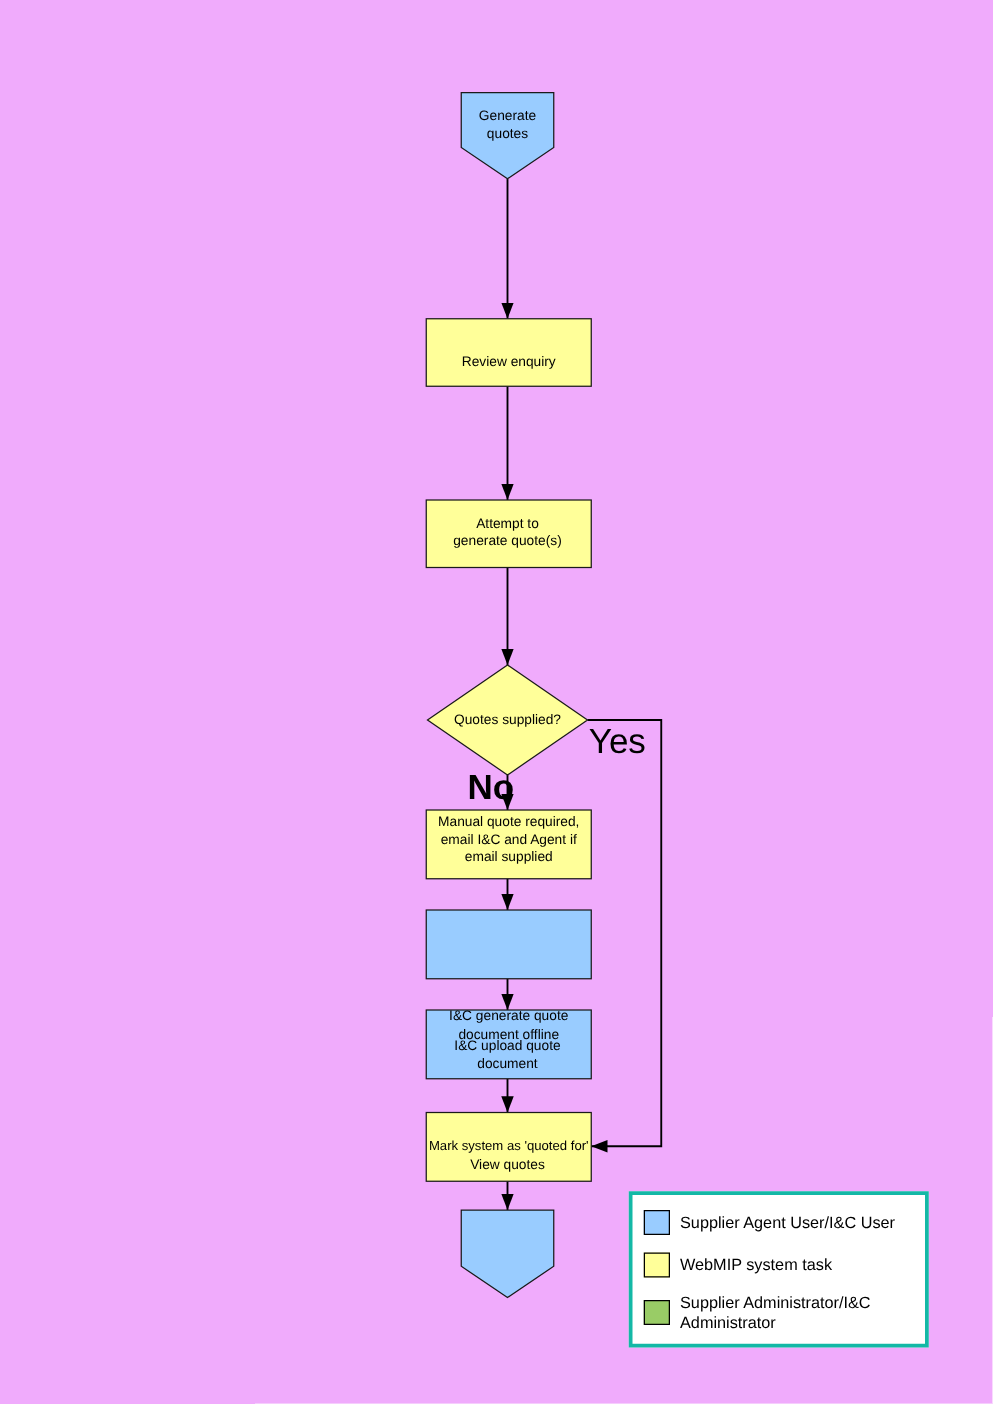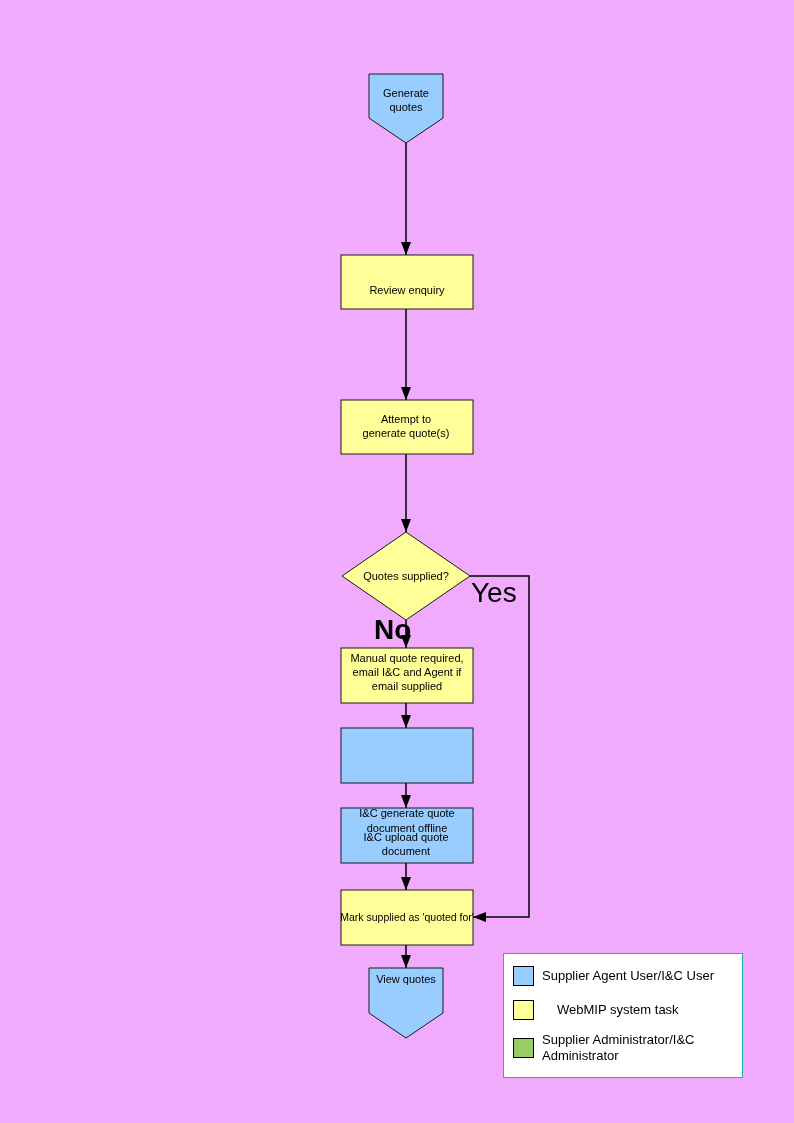--- a/index.html
+++ b/index.html
@@ -119,7 +119,7 @@
   <div class="node-label" style="left:344px; top:648px; width:126px; height:48px;">Manual quote required, email I&amp;C and Agent if email supplied</div>
   <div class="node-label" style="left:351px; top:745px; width:112px; height:55px;margin-top:48px;">I&amp;C generate quote document offline</div>
   <div class="node-label" style="left:361px; top:808px; width:90px; height:72px;">I&amp;C upload quote document</div>
-  <div class="node-label nowrap" style="left:341px; top:890px; width:132px; height:55px;">Mark supplied as 'quoted for'</div>
+  <div class="node-label nowrap" style="left:341px; top:890px; width:132px; height:55px;">Mark system as 'quoted for'</div>
   <div class="node-label" style="left:369px; top:955px; width:74px; height:48px;">View quotes</div>
 
   <div class="branch-label" style="left:471px; top:579px;">Yes</div>

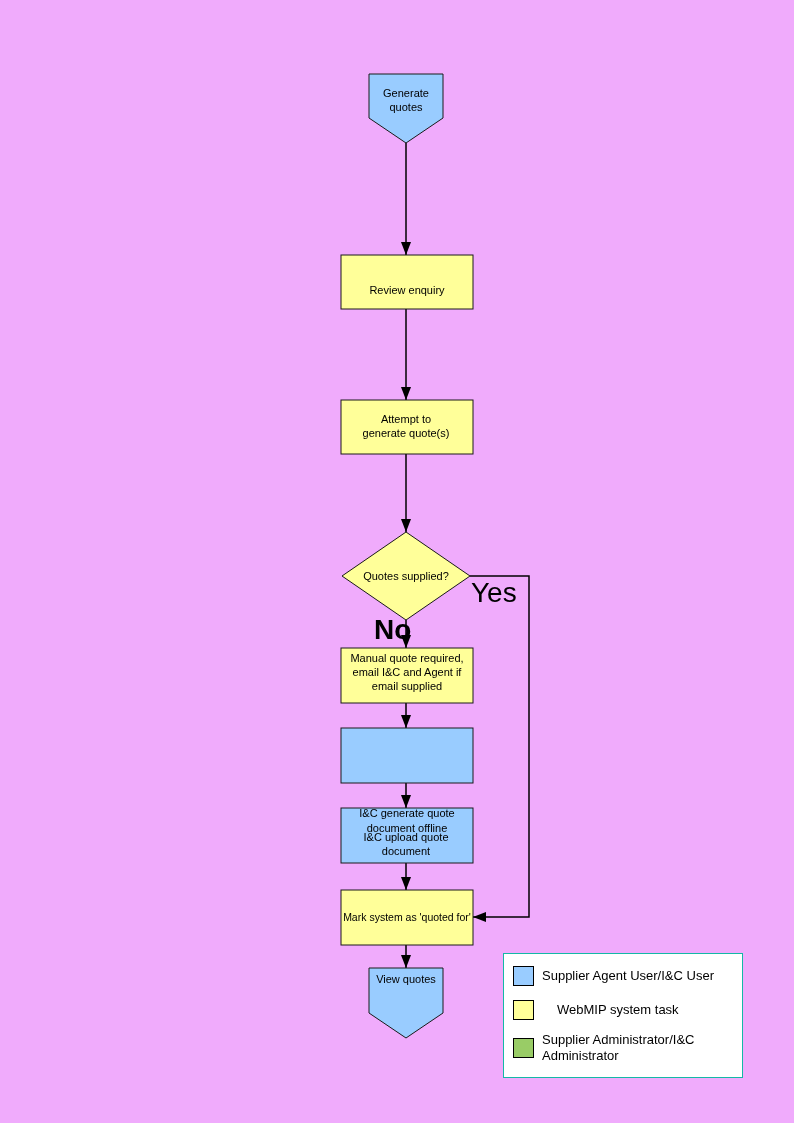--- a/index.html
+++ b/index.html
@@ -120,7 +120,7 @@
   <div class="node-label" style="left:351px; top:745px; width:112px; height:55px;margin-top:48px;">I&amp;C generate quote document offline</div>
   <div class="node-label" style="left:361px; top:808px; width:90px; height:72px;">I&amp;C upload quote document</div>
   <div class="node-label nowrap" style="left:341px; top:890px; width:132px; height:55px;">Mark system as 'quoted for'</div>
-  <div class="node-label" style="left:369px; top:955px; width:74px; height:48px;">View quotes</div>
+  <div class="node-label" style="left:369px; top:908px; width:74px; height:48px;">View quotes</div>
 
   <div class="branch-label" style="left:471px; top:579px;">Yes</div>
   <div class="branch-label" style="left:374px; top:616px;font-weight:bold;">No</div>

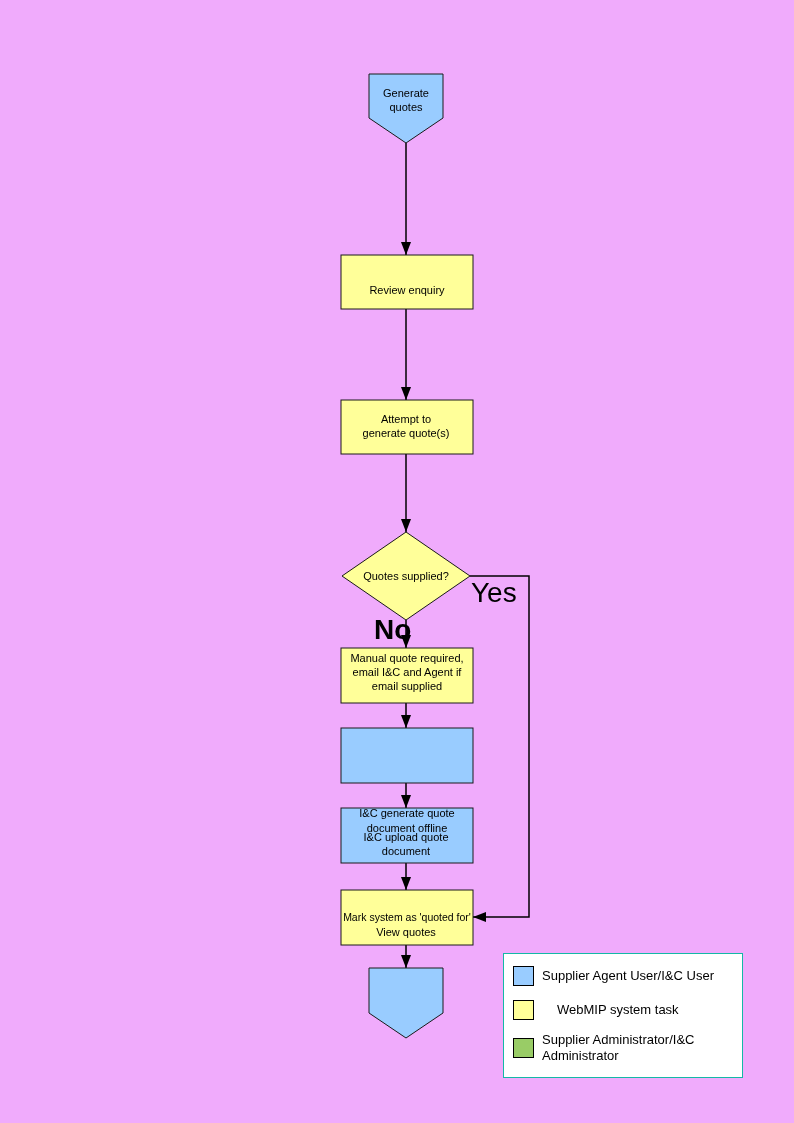--- a/index.html
+++ b/index.html
@@ -53,7 +53,7 @@
     top: 953px;
     width: 240px;
     height: 125px;
-    border: 1px solid #14b8a6;
+    border: 3px solid #14b8a6;
     background: #ffffff;
     box-sizing: border-box;
     padding-left: 32px;

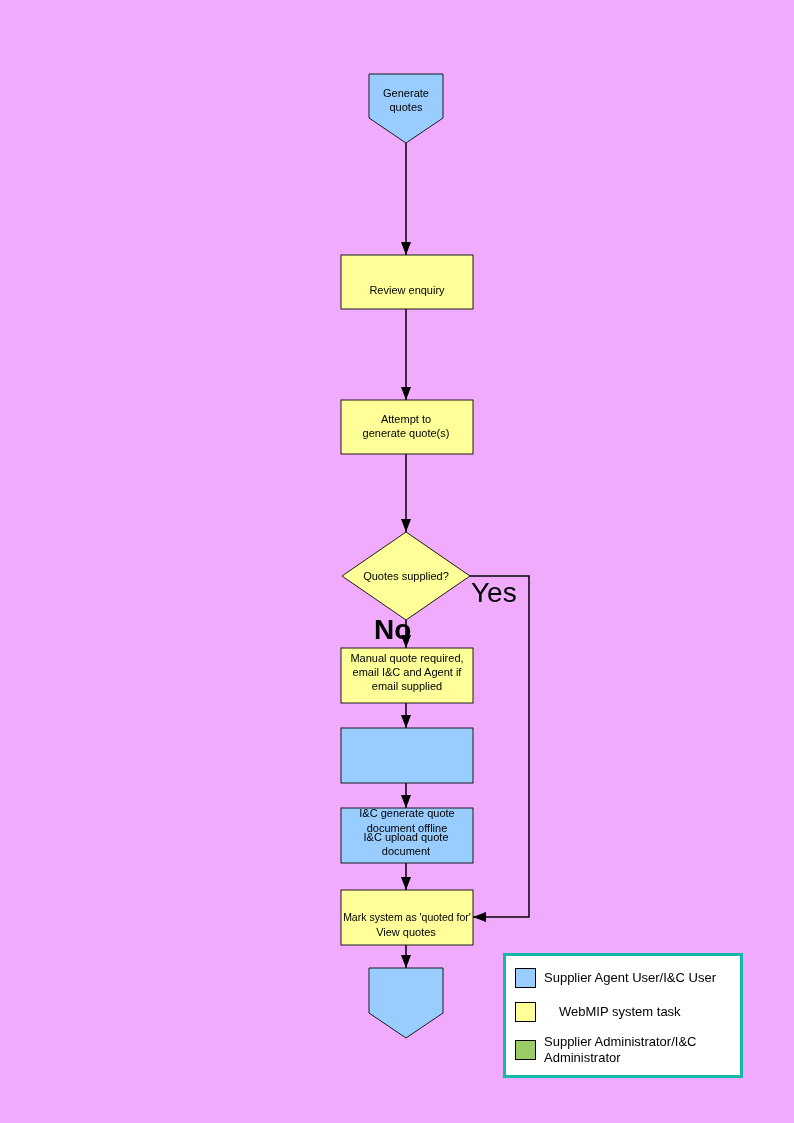--- a/index.html
+++ b/index.html
@@ -130,7 +130,7 @@
       <div class="legend-swatch" style="background-color: rgb(153, 204, 255);"></div>
       <div class="legend-text">Supplier Agent User/I&amp;C User</div>
     </div>
-    <div class="legend-row" style="top:46px;gap:15px;">
+    <div class="legend-row" style="top:46px;">
       <div class="legend-swatch" style="background-color: rgb(255, 255, 153);"></div>
       <div class="legend-text">WebMIP system task</div>
     </div>

